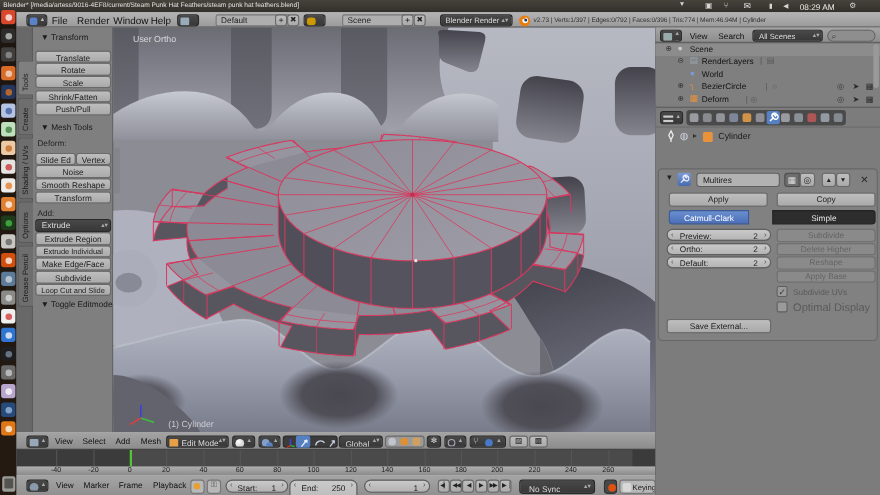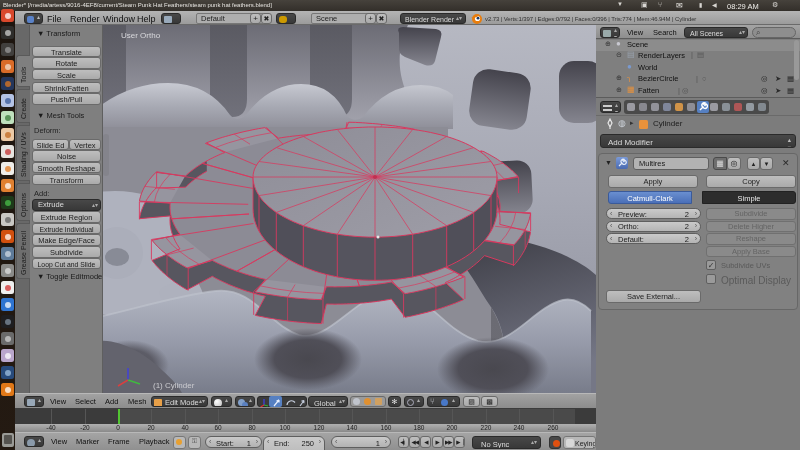--- a/index.html
+++ b/index.html
@@ -517,7 +517,7 @@
 <div class="txt" style="left:42px;top:35px">BezierCircle</div>
 <div class="txt" style="left:20px;top:46.5px;font-size:7px;color:#333">⊕</div>
 <div class="txt" style="left:31px;top:45.5px;font-size:8px;color:#e8923c">▦</div>
-<div class="txt" style="left:42px;top:46.5px">Fatten</div>
+<div class="txt" style="left:42px;top:46.5px">Deform</div>
 <div class="txt" style="left:95px;top:11px;color:#555">|&nbsp;&nbsp;▤</div>
 <div class="txt" style="left:100px;top:35px;color:#555">|&nbsp;&nbsp;○</div>
 <div class="txt" style="left:82px;top:46.5px;color:#555">|&nbsp;◎</div>

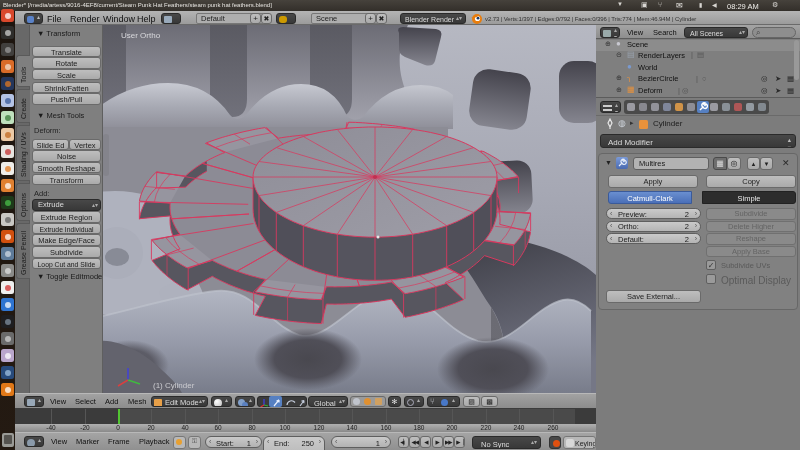--- a/index.html
+++ b/index.html
@@ -559,7 +559,6 @@
 <div class="txt" style="left:34px;top:21px;font-size:7px;color:#333">▸</div>
 <div class="abs" style="left:43px;top:21.5px;width:9px;height:9px;background:#e8923c;border-radius:1.5px"></div>
 <div class="txt" style="left:57px;top:21px;font-size:8px;color:#1a1a1a">Cylinder</div>
-<div class="dbtn" style="left:4px;top:36px;width:196px;height:14px;font-size:8px;padding:2.5px 0 0 7px">Add Modifier<span style="position:absolute;right:4px;top:0.5px;font-size:6.5px;color:#bbb">▴<br>▾</span></div>
 <div class="abs" style="left:2px;top:55px;width:200px;height:157px;background:#818181;border:1px solid #676767;border-radius:4px"></div>
 <div class="txt" style="left:9px;top:61px;font-size:7px;color:#222">▼</div>
 <div class="abs" style="left:20px;top:59px;width:12px;height:12px;background:linear-gradient(#7a9ad8,#4a6ab0);border-radius:2px"></div>

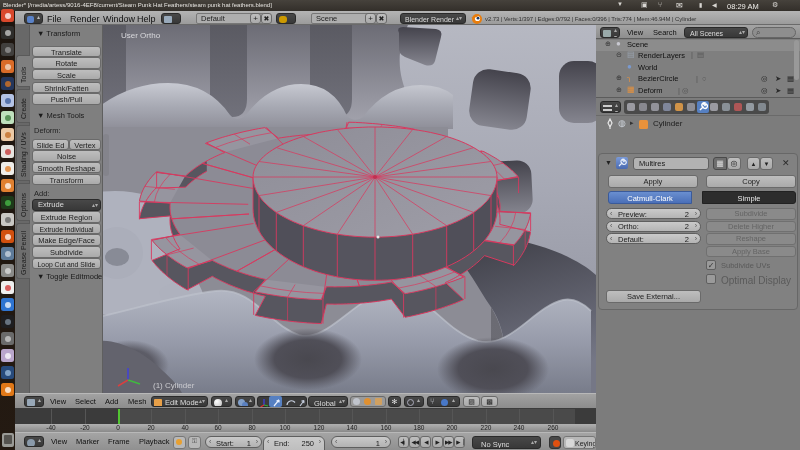--- a/index.html
+++ b/index.html
@@ -573,7 +573,7 @@
 <div class="txt" style="left:186px;top:60px;font-size:9px;color:#2a2a2a">✕</div>
 <div class="btn" style="left:12px;top:77px;width:90px;height:13px;line-height:12px">Apply</div>
 <div class="btn" style="left:110px;top:77px;width:90px;height:13px;line-height:12px">Copy</div>
-<div class="abs" style="left:12px;top:93px;width:84px;height:13px;background:linear-gradient(#6a8fd0,#4a6fb8);border:1px solid #3a5a9a;border-radius:3px 0 0 3px;color:#fff;font-size:7.5px;text-align:center;line-height:13px">Catmull-Clark</div>
+<div class="abs" style="left:12px;top:93px;width:73px;height:13px;background:linear-gradient(#6a8fd0,#4a6fb8);border:1px solid #3a5a9a;border-radius:3px 0 0 3px;color:#fff;font-size:7.5px;text-align:center;line-height:13px">Catmull-Clark</div>
 <div class="abs" style="left:106px;top:93px;width:94px;height:13px;background:#2d2d2d;border:1px solid #222;border-radius:0 3px 3px 0;color:#e8e8e8;font-size:7.5px;text-align:center;line-height:13px">Simple</div>
 <div class="slider" style="left:10px;top:110.0px;width:95px;height:11px">
       <span style="position:absolute;left:3px;top:0.5px;color:#555;font-size:7px">‹</span>

